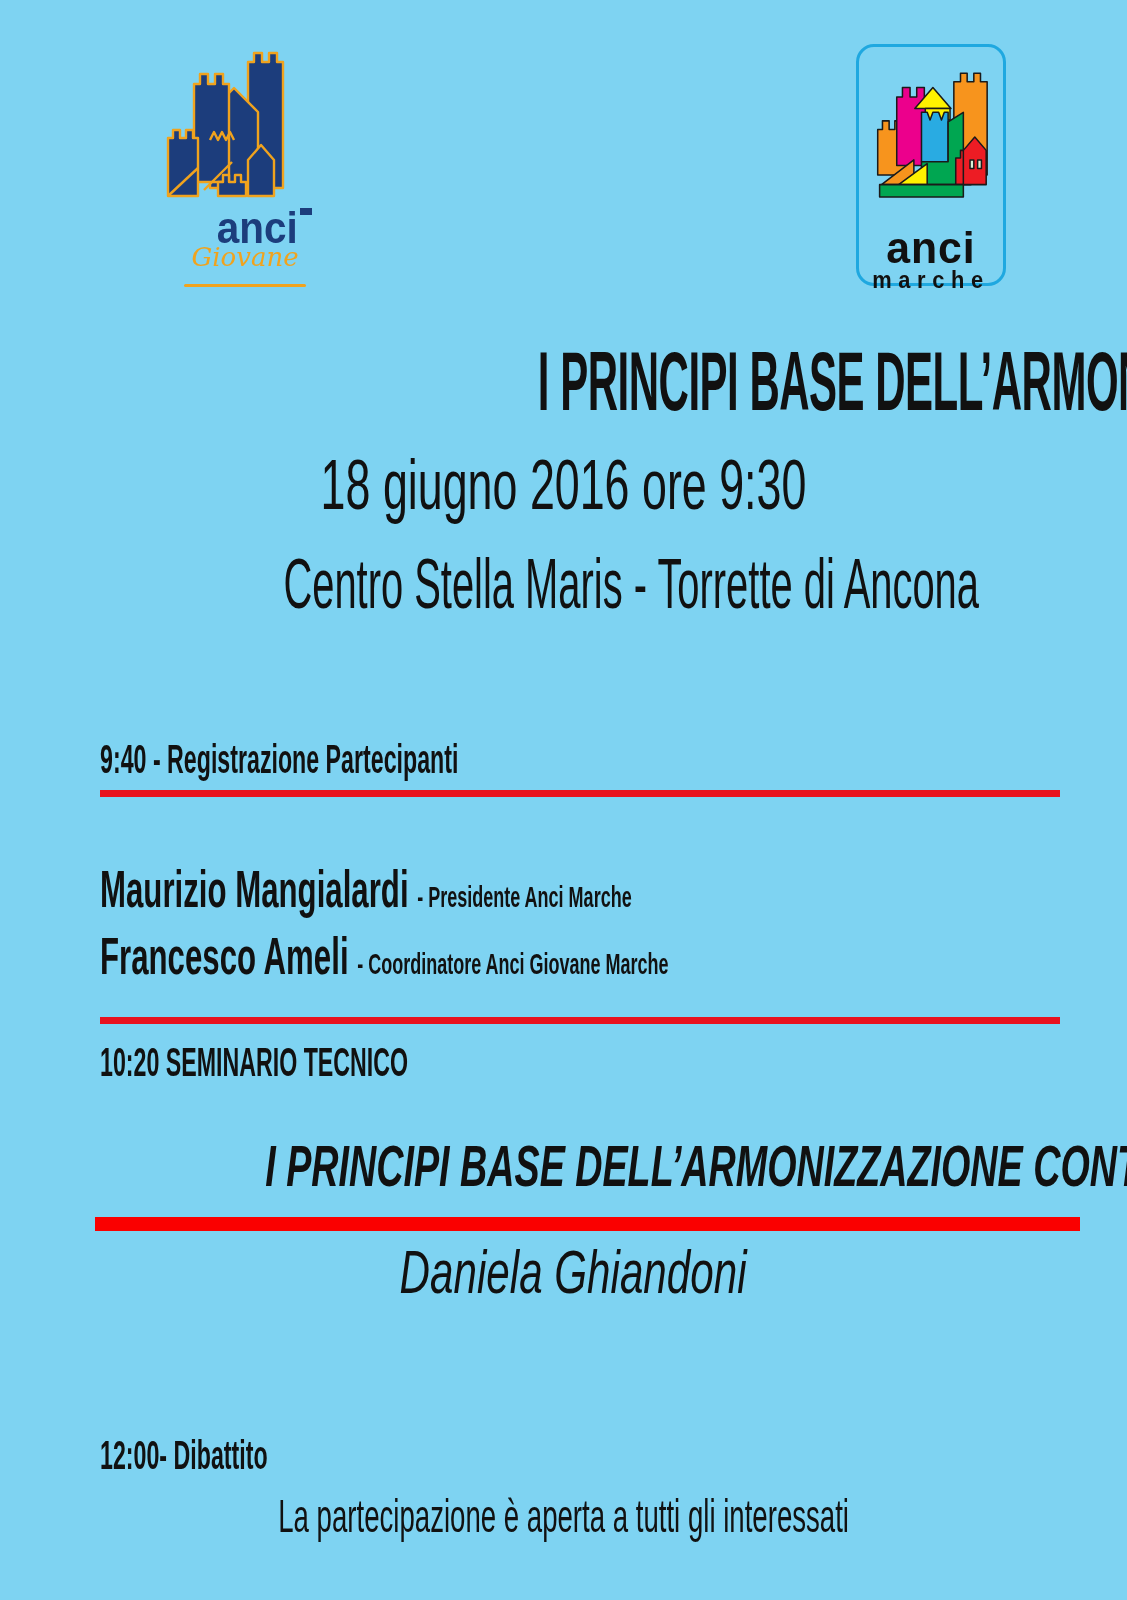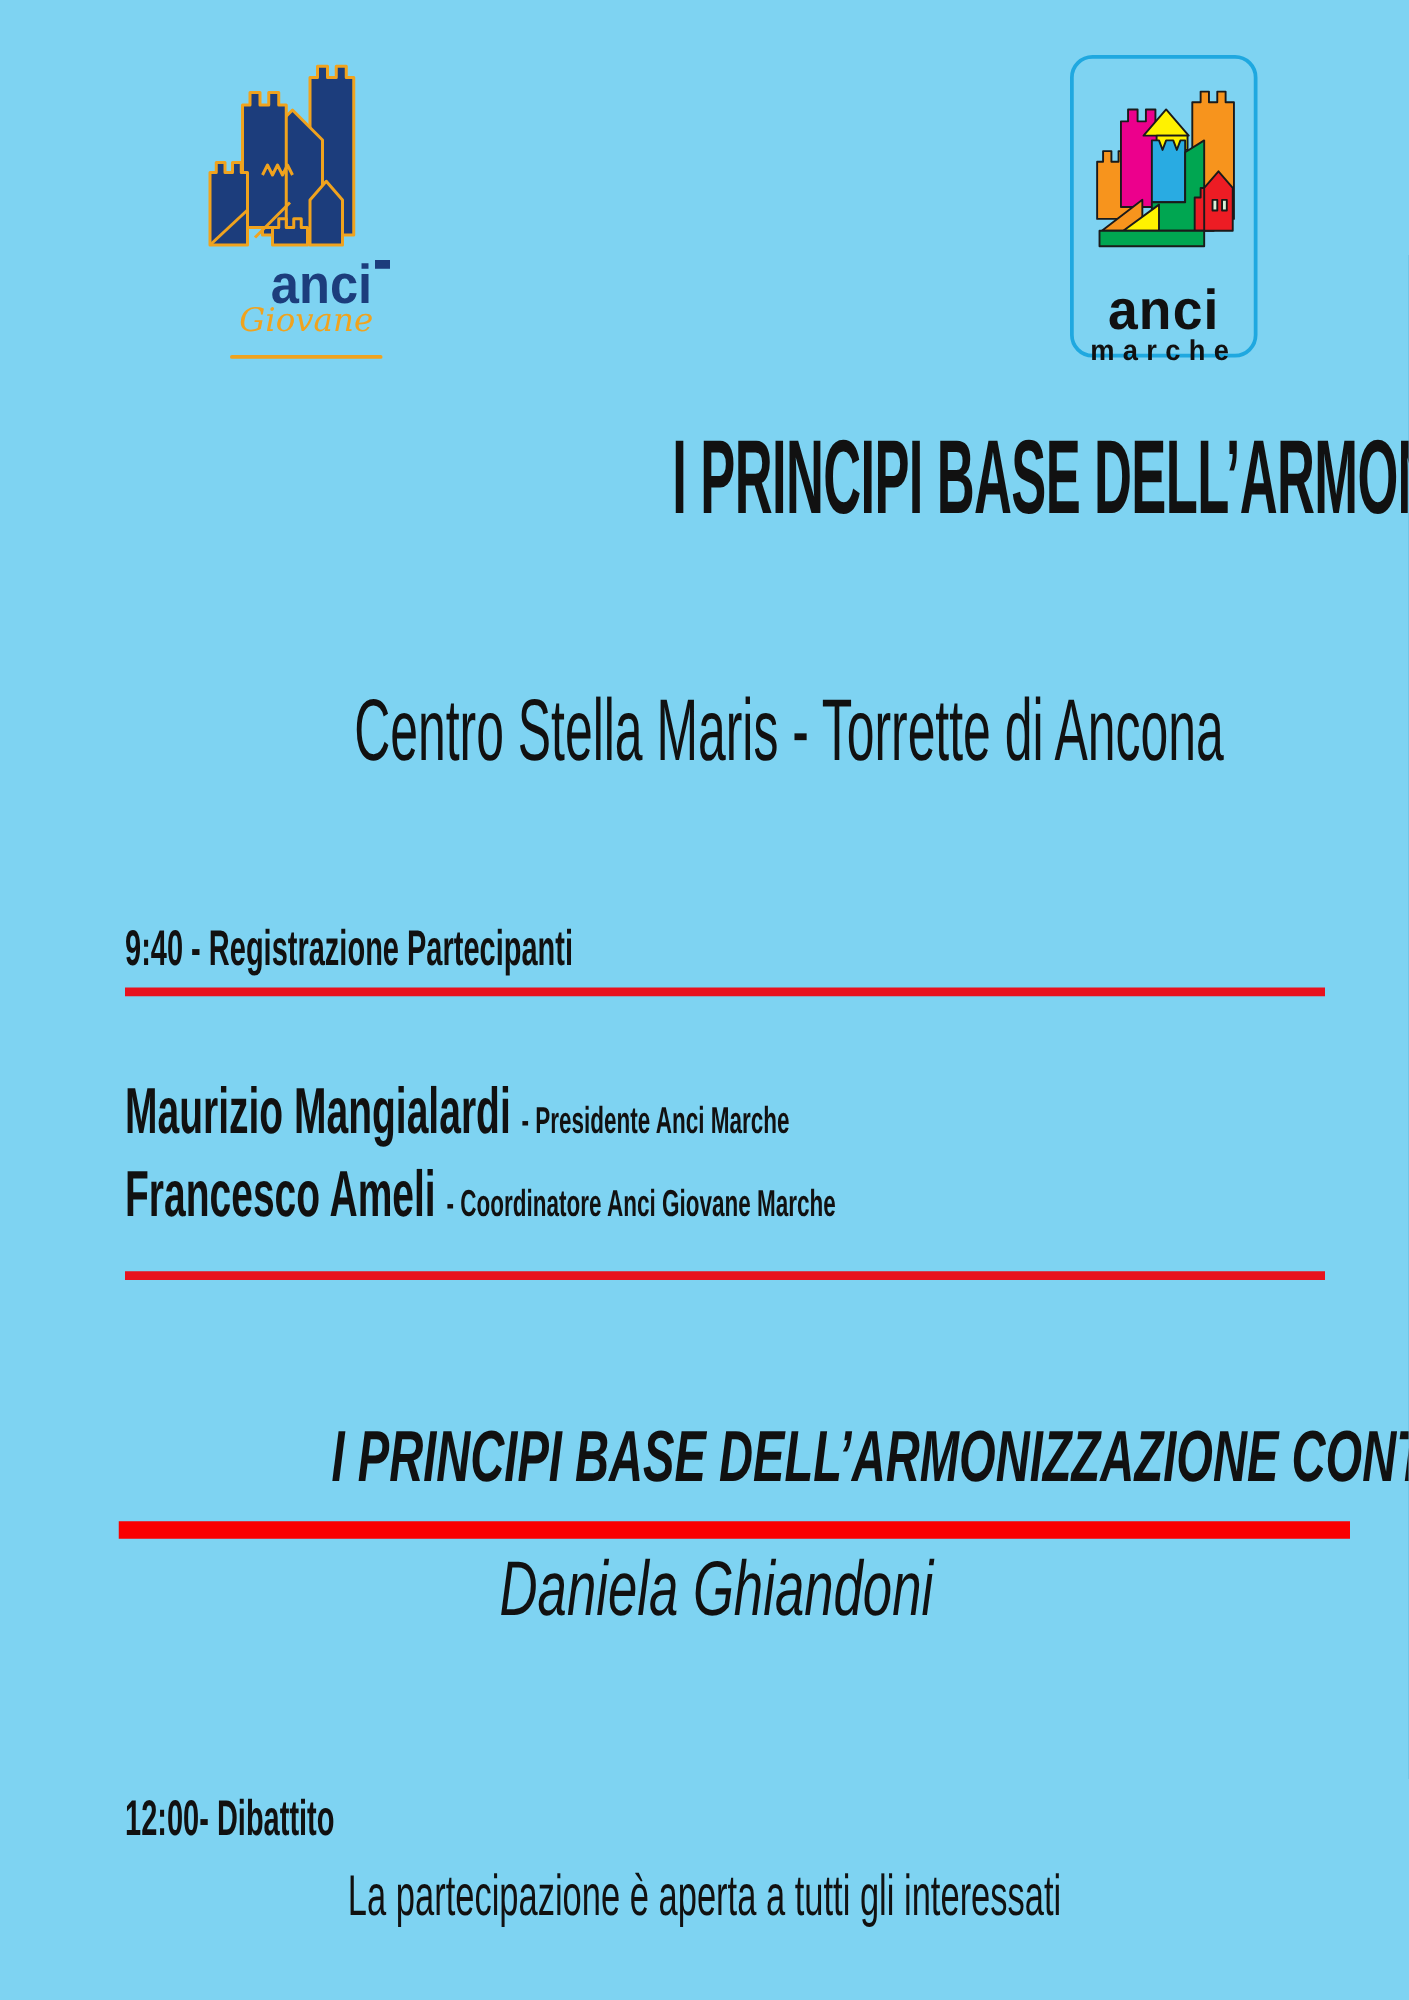--- a/index.html
+++ b/index.html
@@ -116,6 +116,9 @@
   <div class="cwrap" style="top:339px;">
     <span class="cond t-main">I PRINCIPI BASE DELL’ARMONIZZAZIONE CONTABILE</span>
   </div>
+  <div class="cwrap" style="top:450px;">
+    <span class="cond t-date">18 giugno 2016 ore 9:30</span>
+  </div>
   <div class="cwrap" style="top:549px;padding-left:21px;">
     <span class="cond t-venue">Centro Stella Maris - Torrette di Ancona</span>
   </div>

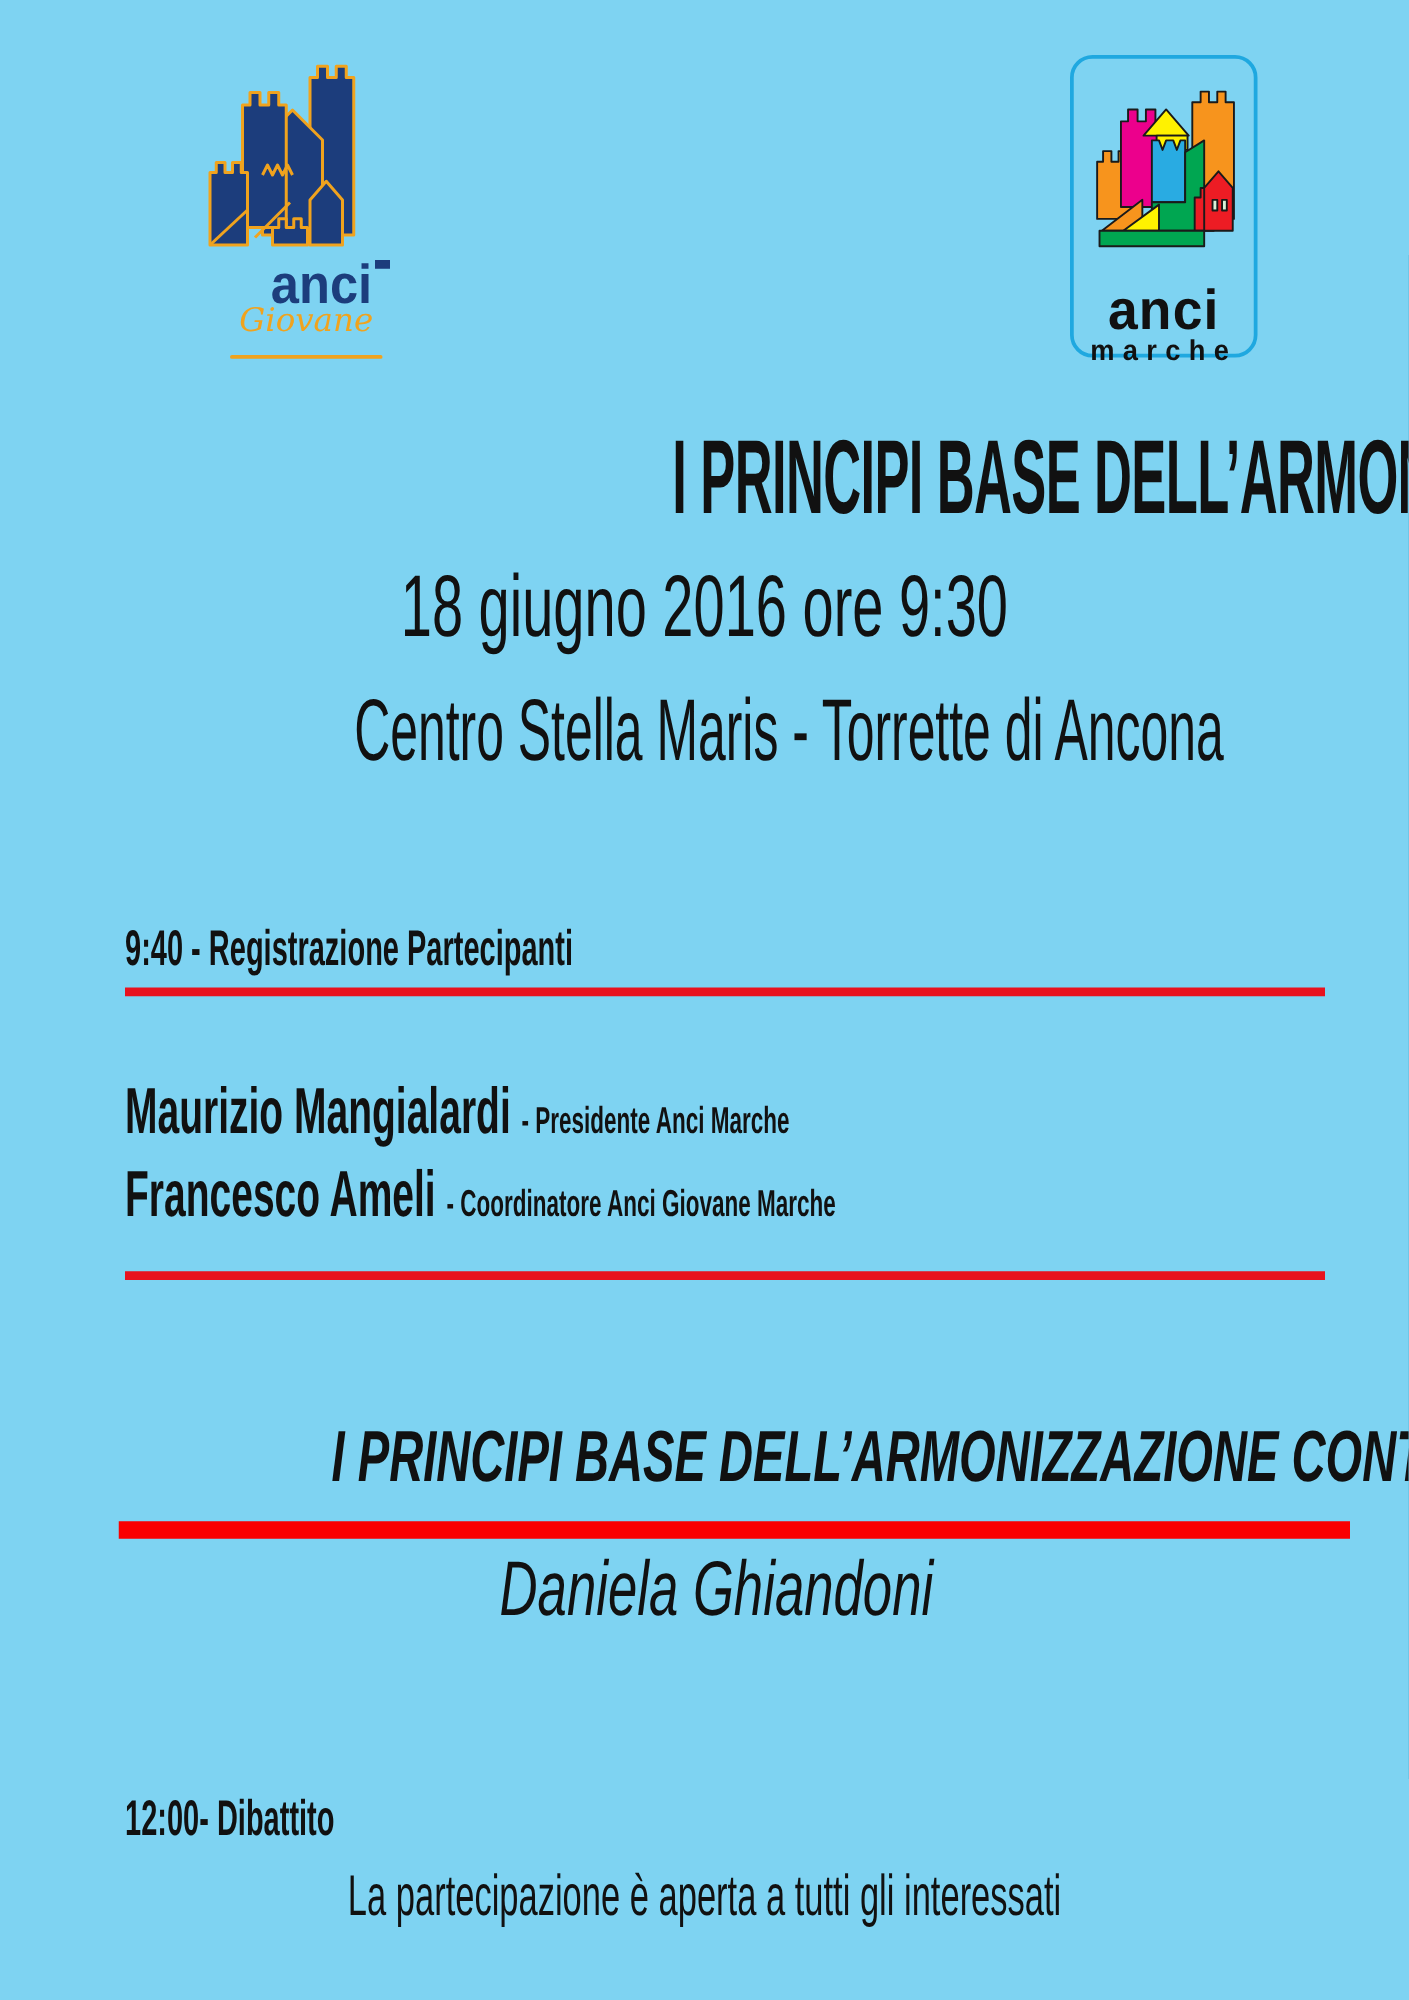--- a/index.html
+++ b/index.html
@@ -143,6 +143,9 @@
   </div>
   <div class="rule-thin" style="left:100px;top:1017px;width:960px;"></div>
 
+  <div class="lwrap" style="left:100px;top:1042px;">
+    <span class="cond t-item">10:20 SEMINARIO TECNICO</span>
+  </div>
 
   <div class="cwrap" style="top:1137px;">
     <span class="cond t-seminar">I PRINCIPI BASE DELL’ARMONIZZAZIONE CONTABILE</span>

